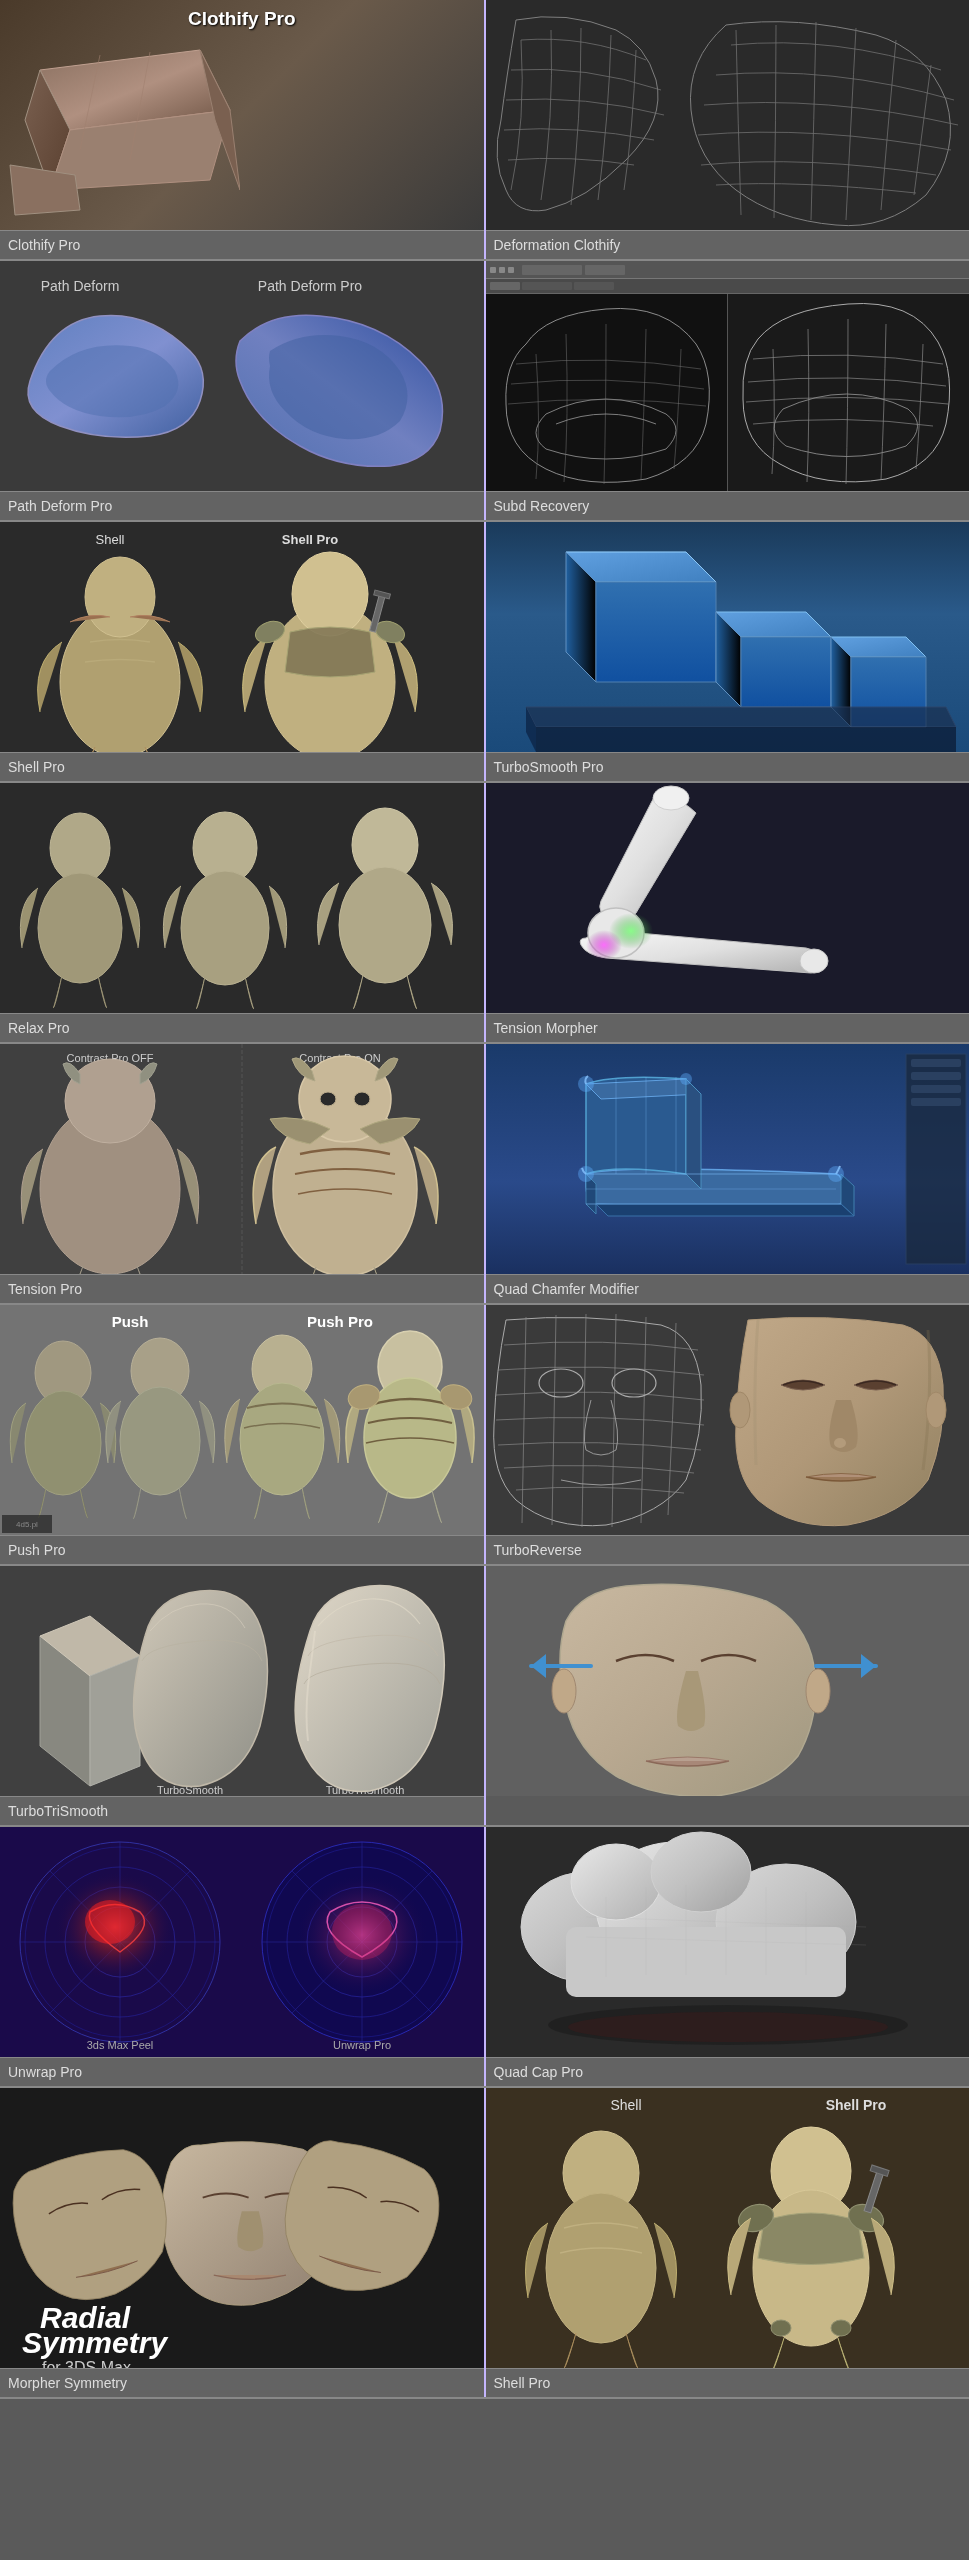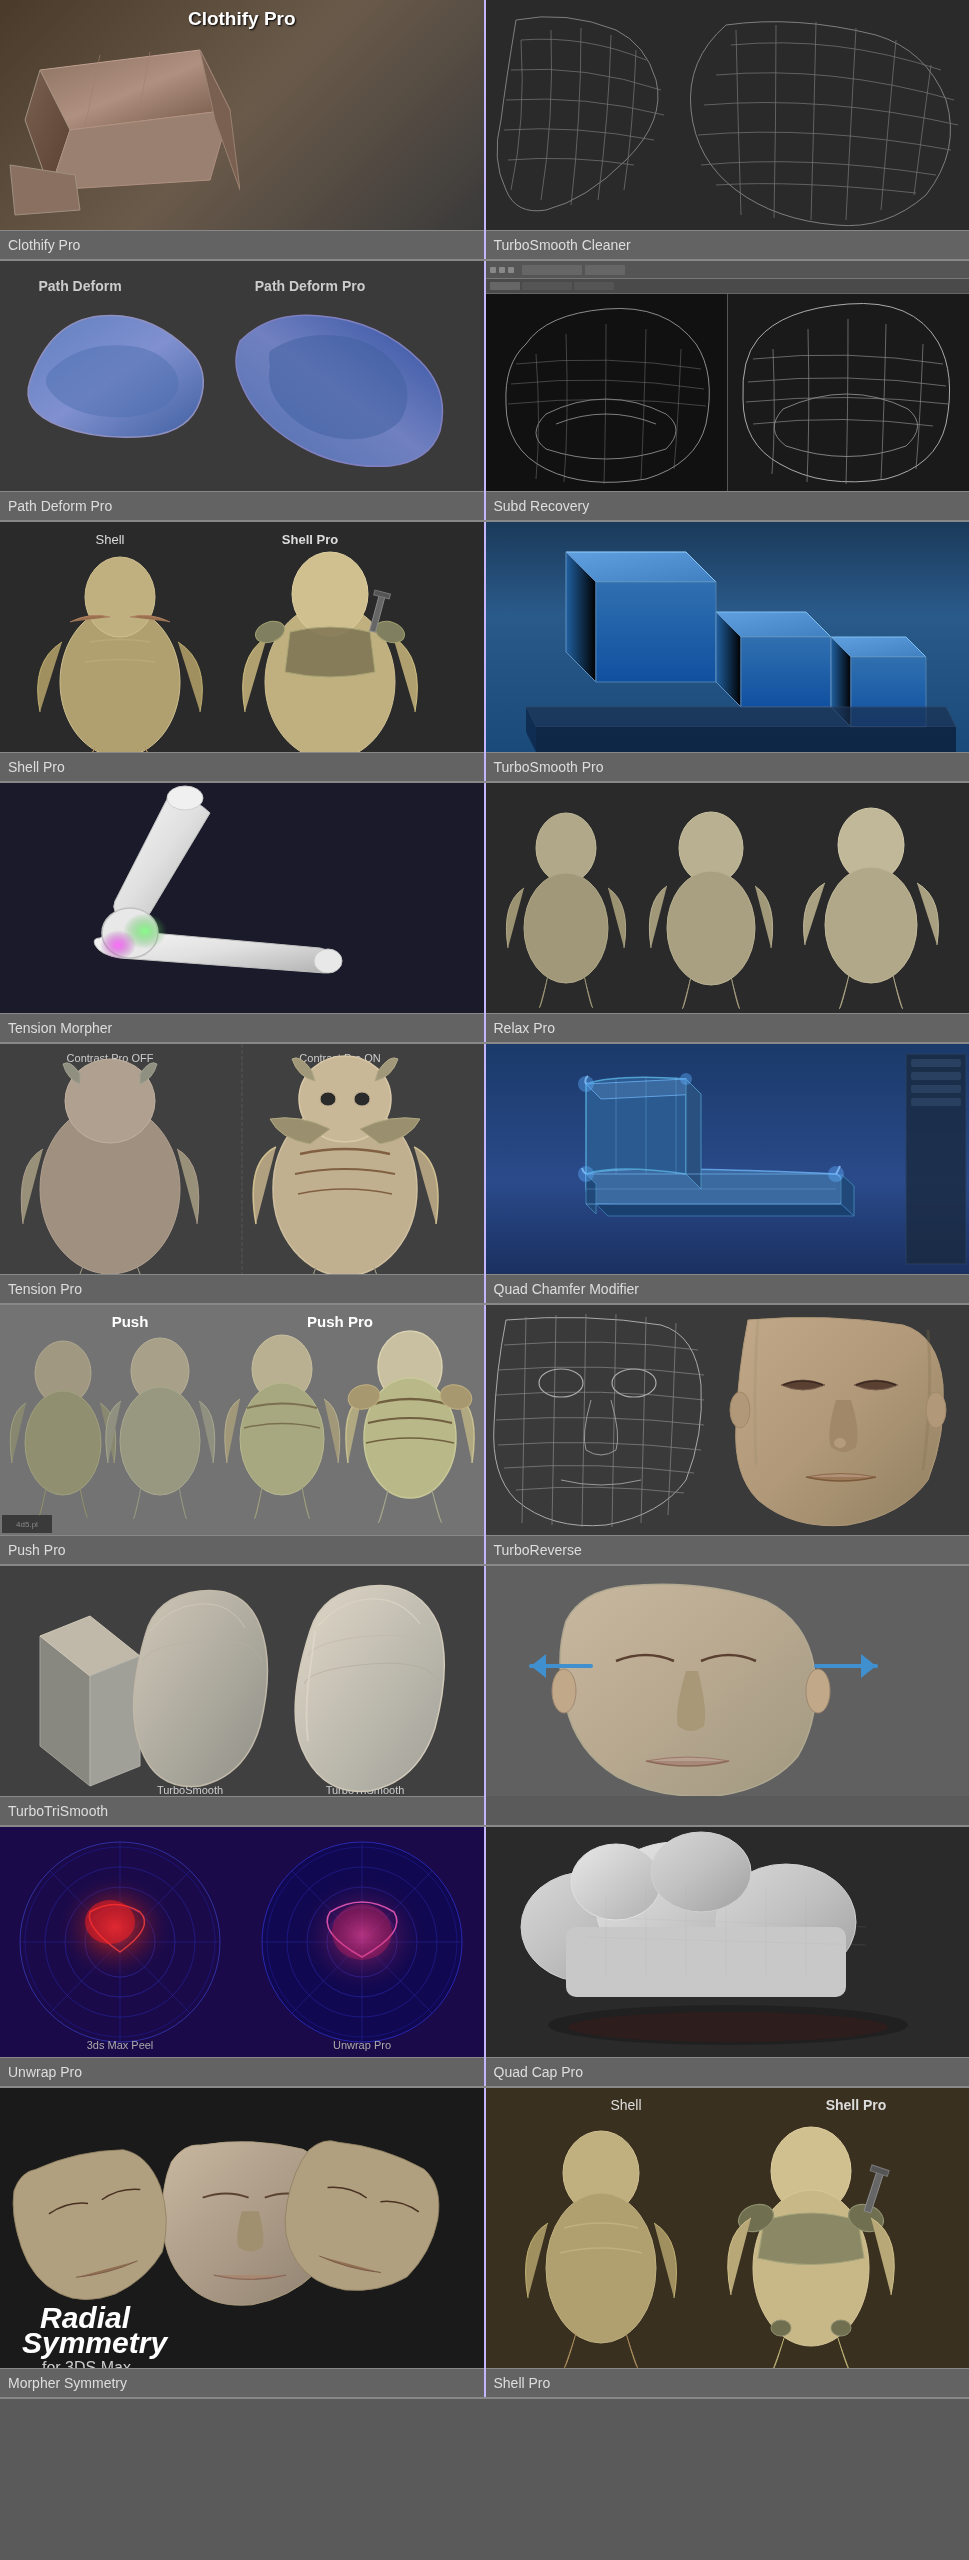--- a/index.html
+++ b/index.html
@@ -140,7 +140,7 @@
         </svg>
       </div>
     </div>
-    <div class="cell-label">TurboSmooth Cleaner</div>
+    <div class="cell-label">Deformation Clothify</div>
   </div>
 </div>
 

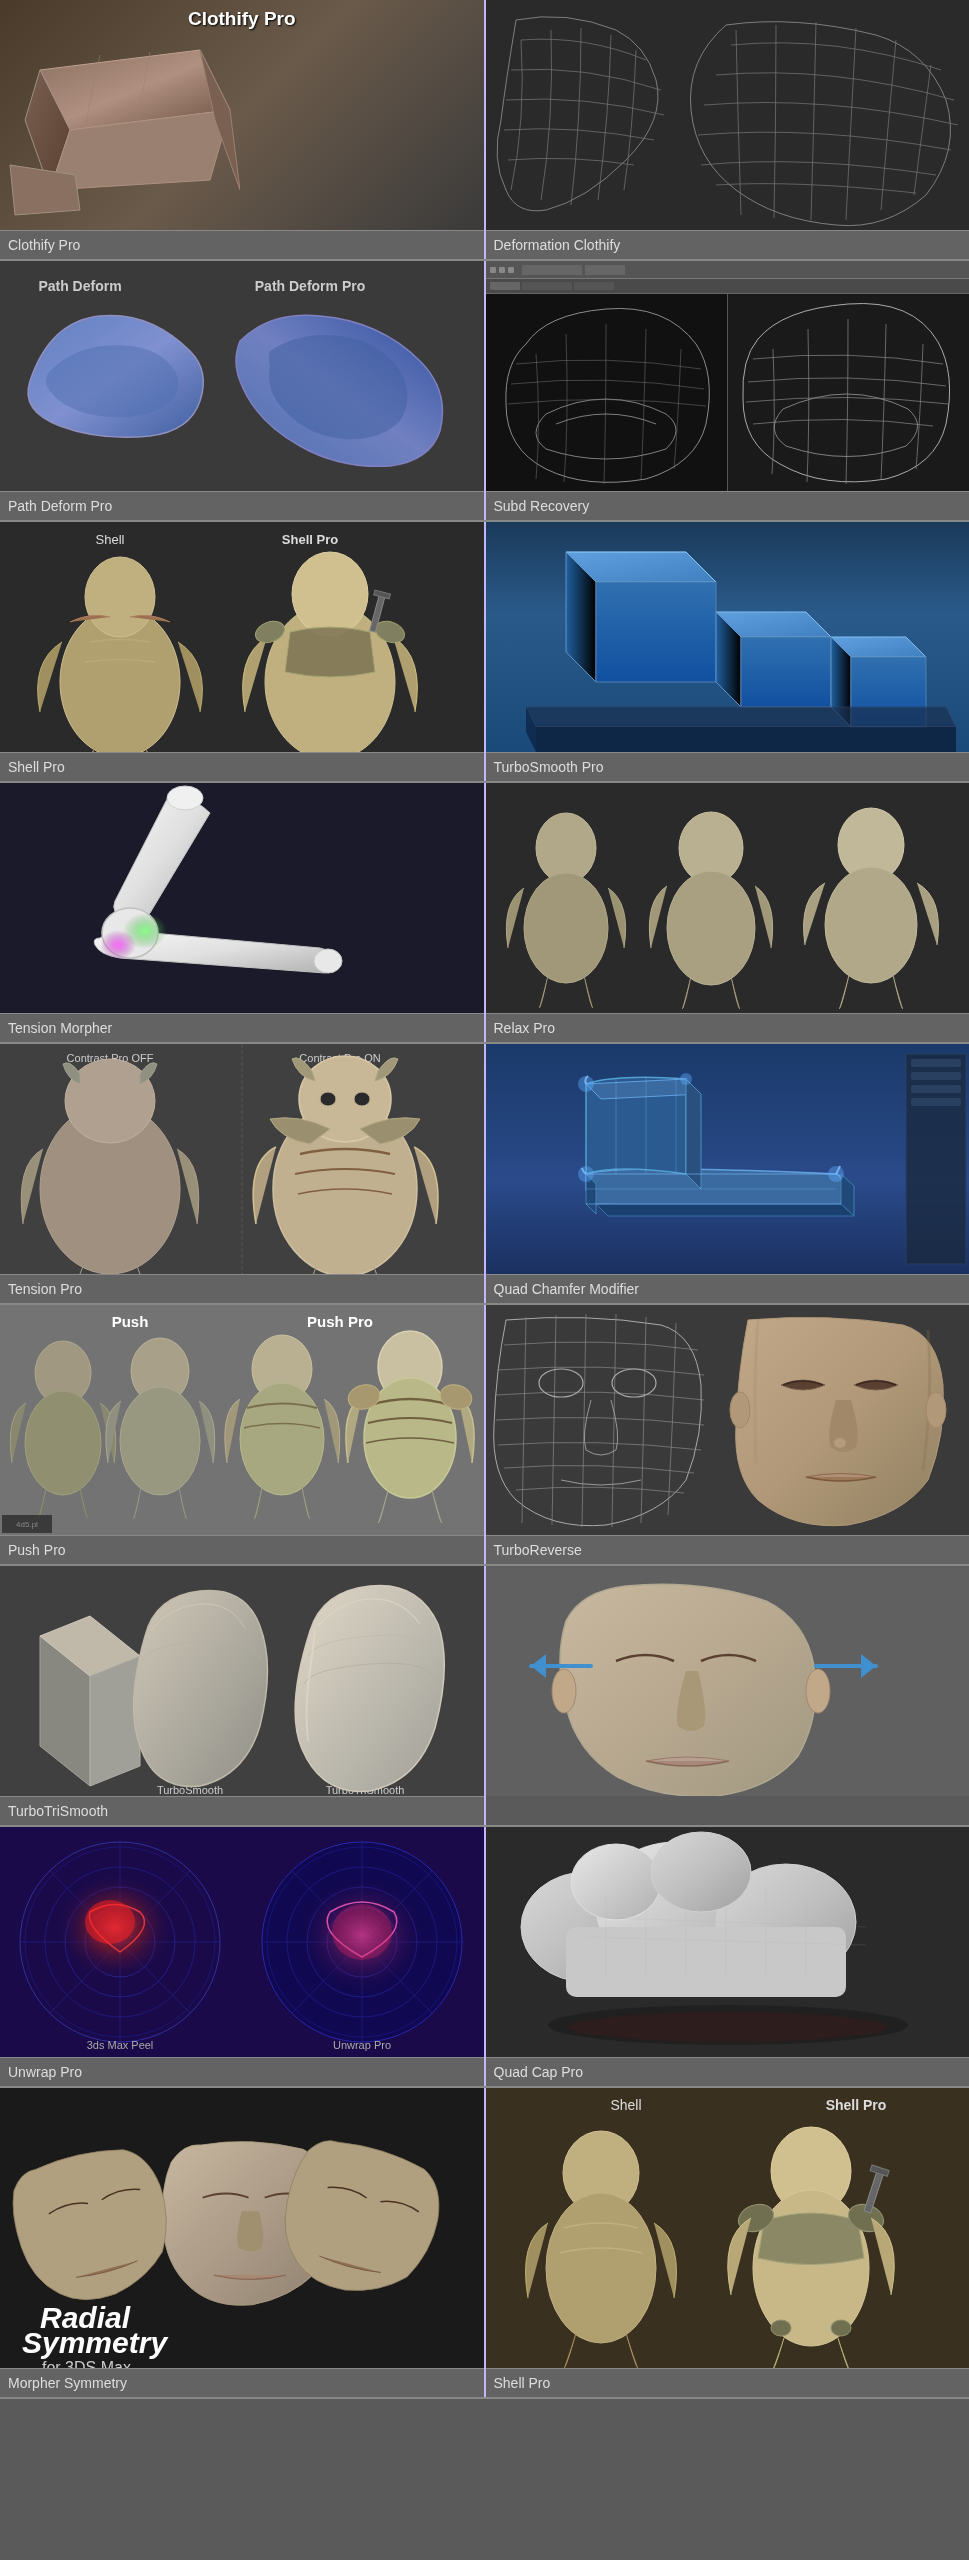--- a/index.html
+++ b/index.html
@@ -147,7 +147,7 @@
 <div class="grid-row">
   <div class="cell">
     <div class="cell-image">
-      <div style="width:100%;height:100%;background:#3a3a3a;position:relative;font-weight:bold;">
+      <div style="width:100%;height:100%;background:#3a3a3a;position:relative;">
 
         <svg style="position:absolute;top:0;left:0;" width="484" height="230">
           <defs>

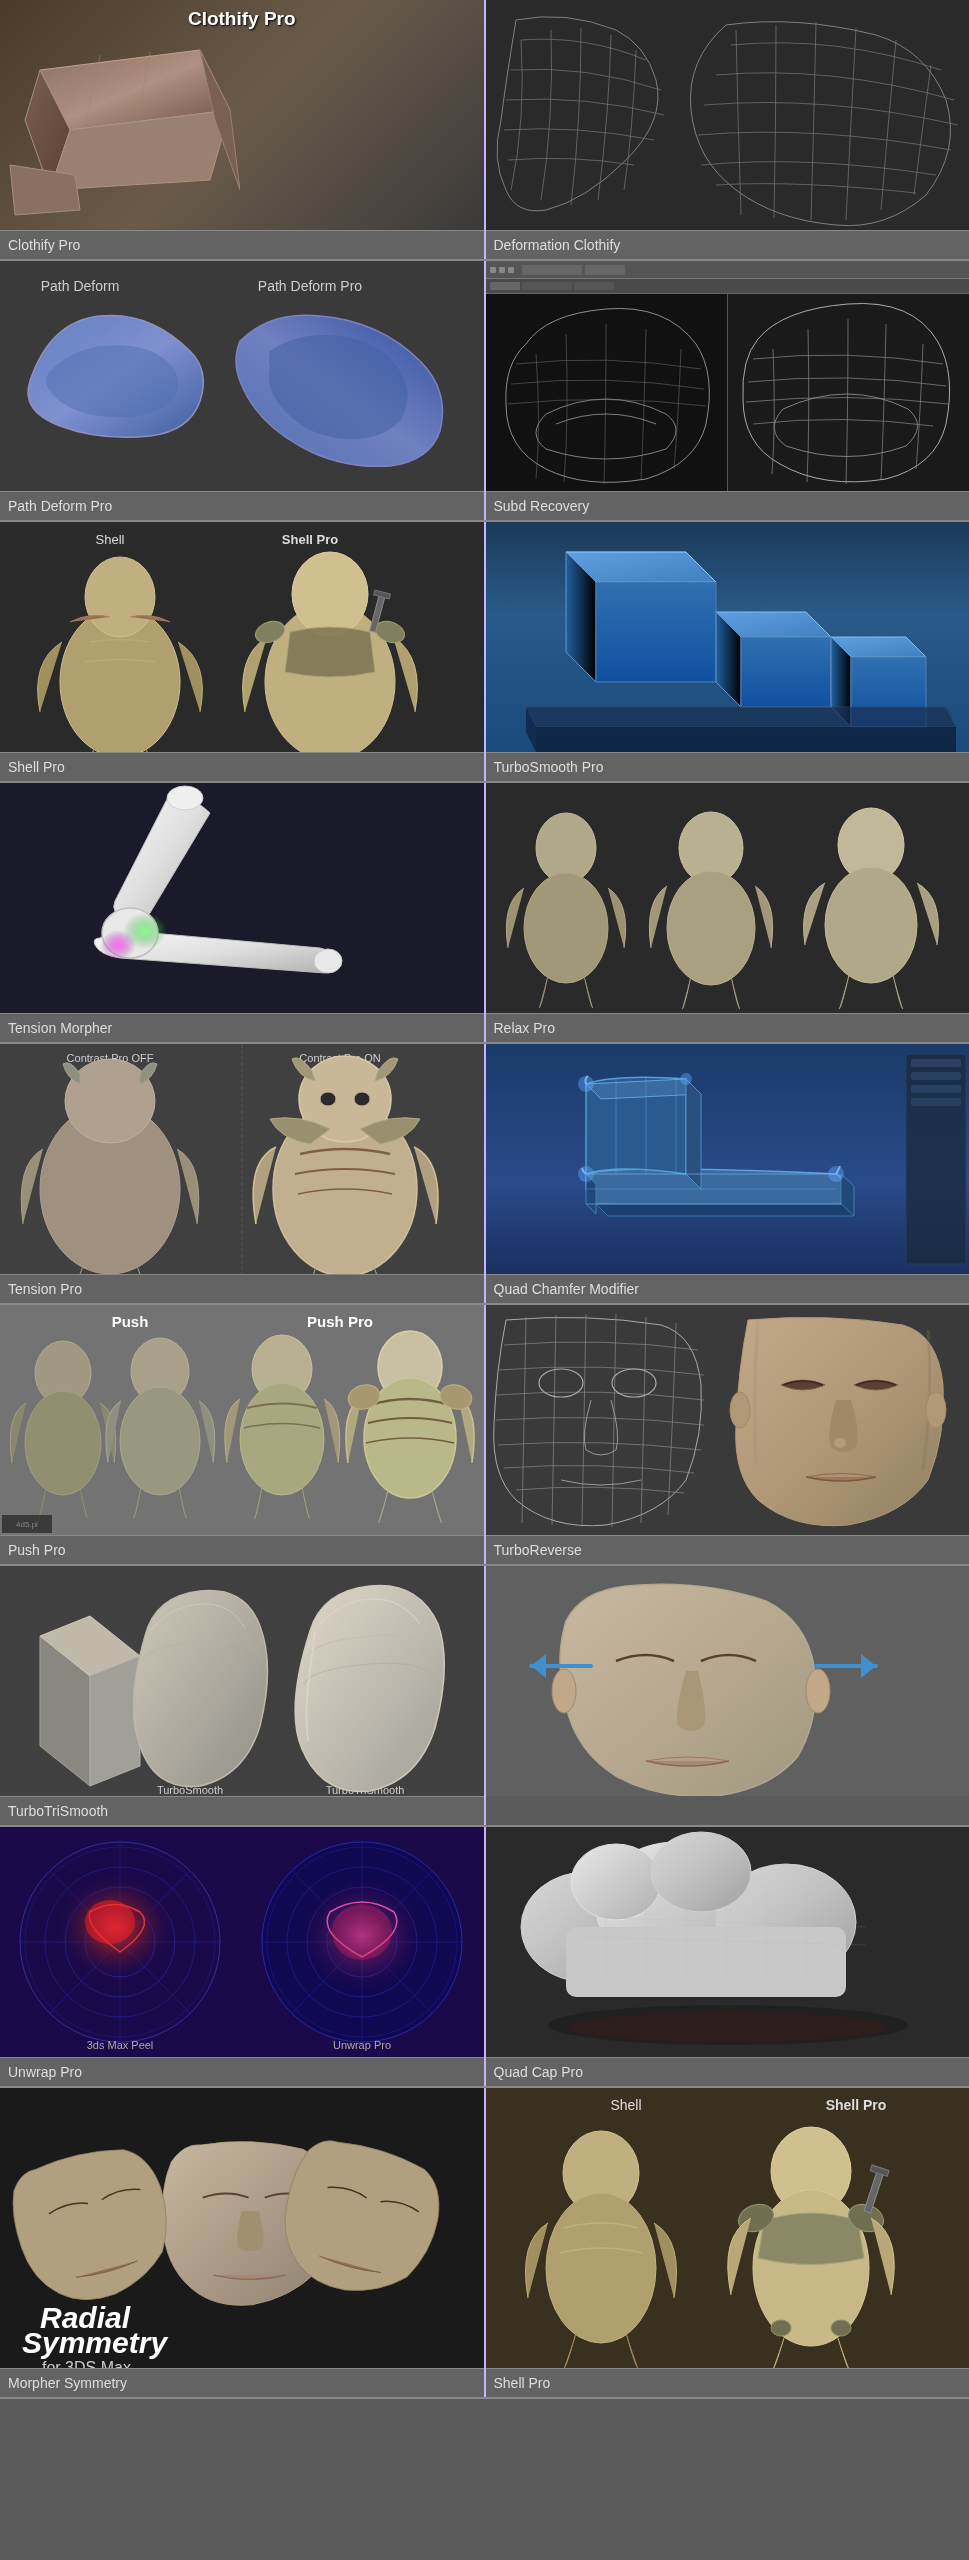--- a/index.html
+++ b/index.html
@@ -346,6 +346,44 @@
 <div class="grid-row">
   <div class="cell">
     <div class="cell-image">
+      <div style="width:100%;height:100%;background:#2a2a2a;position:relative;">
+        <svg style="position:absolute;top:0;left:0;" width="484" height="230">
+
+          <g transform="translate(10,10)">
+            <ellipse cx="70" cy="55" rx="30" ry="35" fill="#b0a888" stroke="#c0b898" stroke-width="1"></ellipse>
+            <ellipse cx="70" cy="135" rx="42" ry="55" fill="#a09878" stroke="#b0a888" stroke-width="1"></ellipse>
+            <path d="M 28,95 Q 5,110 12,155" fill="#9a9270" stroke="#b0a888" stroke-width="1"></path>
+            <path d="M 112,95 Q 135,110 128,155" fill="#9a9270" stroke="#b0a888" stroke-width="1"></path>
+            <path d="M 52,182 Q 45,215 43,215" fill="#8a8268" stroke="#a09878" stroke-width="1"></path>
+            <path d="M 88,182 Q 95,215 97,215" fill="#8a8268" stroke="#a09878" stroke-width="1"></path>
+          </g>
+
+          <g transform="translate(155,10)">
+            <ellipse cx="70" cy="55" rx="32" ry="36" fill="#b8b090" stroke="#c8c0a0" stroke-width="1"></ellipse>
+            <ellipse cx="70" cy="135" rx="44" ry="57" fill="#a8a080" stroke="#b8b090" stroke-width="1"></ellipse>
+            <path d="M 26,93 Q 3,108 10,155" fill="#a09878" stroke="#b8b090" stroke-width="1"></path>
+            <path d="M 114,93 Q 137,108 130,155" fill="#a09878" stroke="#b8b090" stroke-width="1"></path>
+            <path d="M 50,183 Q 43,216 41,216" fill="#908870" stroke="#a8a080" stroke-width="1"></path>
+            <path d="M 90,183 Q 97,216 99,216" fill="#908870" stroke="#a8a080" stroke-width="1"></path>
+            <text x="70" y="230" fill="#bbb" font-size="12" text-anchor="middle" font-family="Arial">Relax</text>
+          </g>
+
+          <g transform="translate(310,10)">
+            <ellipse cx="75" cy="52" rx="33" ry="37" fill="#c0b898" stroke="#d0c8a8" stroke-width="1"></ellipse>
+            <ellipse cx="75" cy="132" rx="46" ry="58" fill="#b0a888" stroke="#c0b898" stroke-width="1"></ellipse>
+            <path d="M 29,90 Q 2,105 9,152" fill="#a8a080" stroke="#c0b898" stroke-width="1"></path>
+            <path d="M 121,90 Q 148,105 141,152" fill="#a8a080" stroke="#c0b898" stroke-width="1"></path>
+            <path d="M 53,182 Q 45,216 43,216" fill="#989070" stroke="#b0a888" stroke-width="1"></path>
+            <path d="M 97,182 Q 105,216 107,216" fill="#989070" stroke="#b0a888" stroke-width="1"></path>
+            <text x="75" y="230" fill="#bbb" font-size="12" text-anchor="middle" font-family="Arial">Relax Pro</text>
+          </g>
+        </svg>
+      </div>
+    </div>
+    <div class="cell-label">Relax Pro</div>
+  </div>
+  <div class="cell">
+    <div class="cell-image">
       <div style="width:100%;height:100%;background:#1a1a2a;position:relative;">
 
         <svg style="position:absolute;top:0;left:0;" width="484" height="230">
@@ -383,44 +421,6 @@
     </div>
     <div class="cell-label">Tension Morpher</div>
   </div>
-  <div class="cell">
-    <div class="cell-image">
-      <div style="width:100%;height:100%;background:#2a2a2a;position:relative;">
-        <svg style="position:absolute;top:0;left:0;" width="484" height="230">
-
-          <g transform="translate(10,10)">
-            <ellipse cx="70" cy="55" rx="30" ry="35" fill="#b0a888" stroke="#c0b898" stroke-width="1"></ellipse>
-            <ellipse cx="70" cy="135" rx="42" ry="55" fill="#a09878" stroke="#b0a888" stroke-width="1"></ellipse>
-            <path d="M 28,95 Q 5,110 12,155" fill="#9a9270" stroke="#b0a888" stroke-width="1"></path>
-            <path d="M 112,95 Q 135,110 128,155" fill="#9a9270" stroke="#b0a888" stroke-width="1"></path>
-            <path d="M 52,182 Q 45,215 43,215" fill="#8a8268" stroke="#a09878" stroke-width="1"></path>
-            <path d="M 88,182 Q 95,215 97,215" fill="#8a8268" stroke="#a09878" stroke-width="1"></path>
-          </g>
-
-          <g transform="translate(155,10)">
-            <ellipse cx="70" cy="55" rx="32" ry="36" fill="#b8b090" stroke="#c8c0a0" stroke-width="1"></ellipse>
-            <ellipse cx="70" cy="135" rx="44" ry="57" fill="#a8a080" stroke="#b8b090" stroke-width="1"></ellipse>
-            <path d="M 26,93 Q 3,108 10,155" fill="#a09878" stroke="#b8b090" stroke-width="1"></path>
-            <path d="M 114,93 Q 137,108 130,155" fill="#a09878" stroke="#b8b090" stroke-width="1"></path>
-            <path d="M 50,183 Q 43,216 41,216" fill="#908870" stroke="#a8a080" stroke-width="1"></path>
-            <path d="M 90,183 Q 97,216 99,216" fill="#908870" stroke="#a8a080" stroke-width="1"></path>
-            <text x="70" y="230" fill="#bbb" font-size="12" text-anchor="middle" font-family="Arial">Relax</text>
-          </g>
-
-          <g transform="translate(310,10)">
-            <ellipse cx="75" cy="52" rx="33" ry="37" fill="#c0b898" stroke="#d0c8a8" stroke-width="1"></ellipse>
-            <ellipse cx="75" cy="132" rx="46" ry="58" fill="#b0a888" stroke="#c0b898" stroke-width="1"></ellipse>
-            <path d="M 29,90 Q 2,105 9,152" fill="#a8a080" stroke="#c0b898" stroke-width="1"></path>
-            <path d="M 121,90 Q 148,105 141,152" fill="#a8a080" stroke="#c0b898" stroke-width="1"></path>
-            <path d="M 53,182 Q 45,216 43,216" fill="#989070" stroke="#b0a888" stroke-width="1"></path>
-            <path d="M 97,182 Q 105,216 107,216" fill="#989070" stroke="#b0a888" stroke-width="1"></path>
-            <text x="75" y="230" fill="#bbb" font-size="12" text-anchor="middle" font-family="Arial">Relax Pro</text>
-          </g>
-        </svg>
-      </div>
-    </div>
-    <div class="cell-label">Relax Pro</div>
-  </div>
 </div>
 
 <div class="grid-row">

